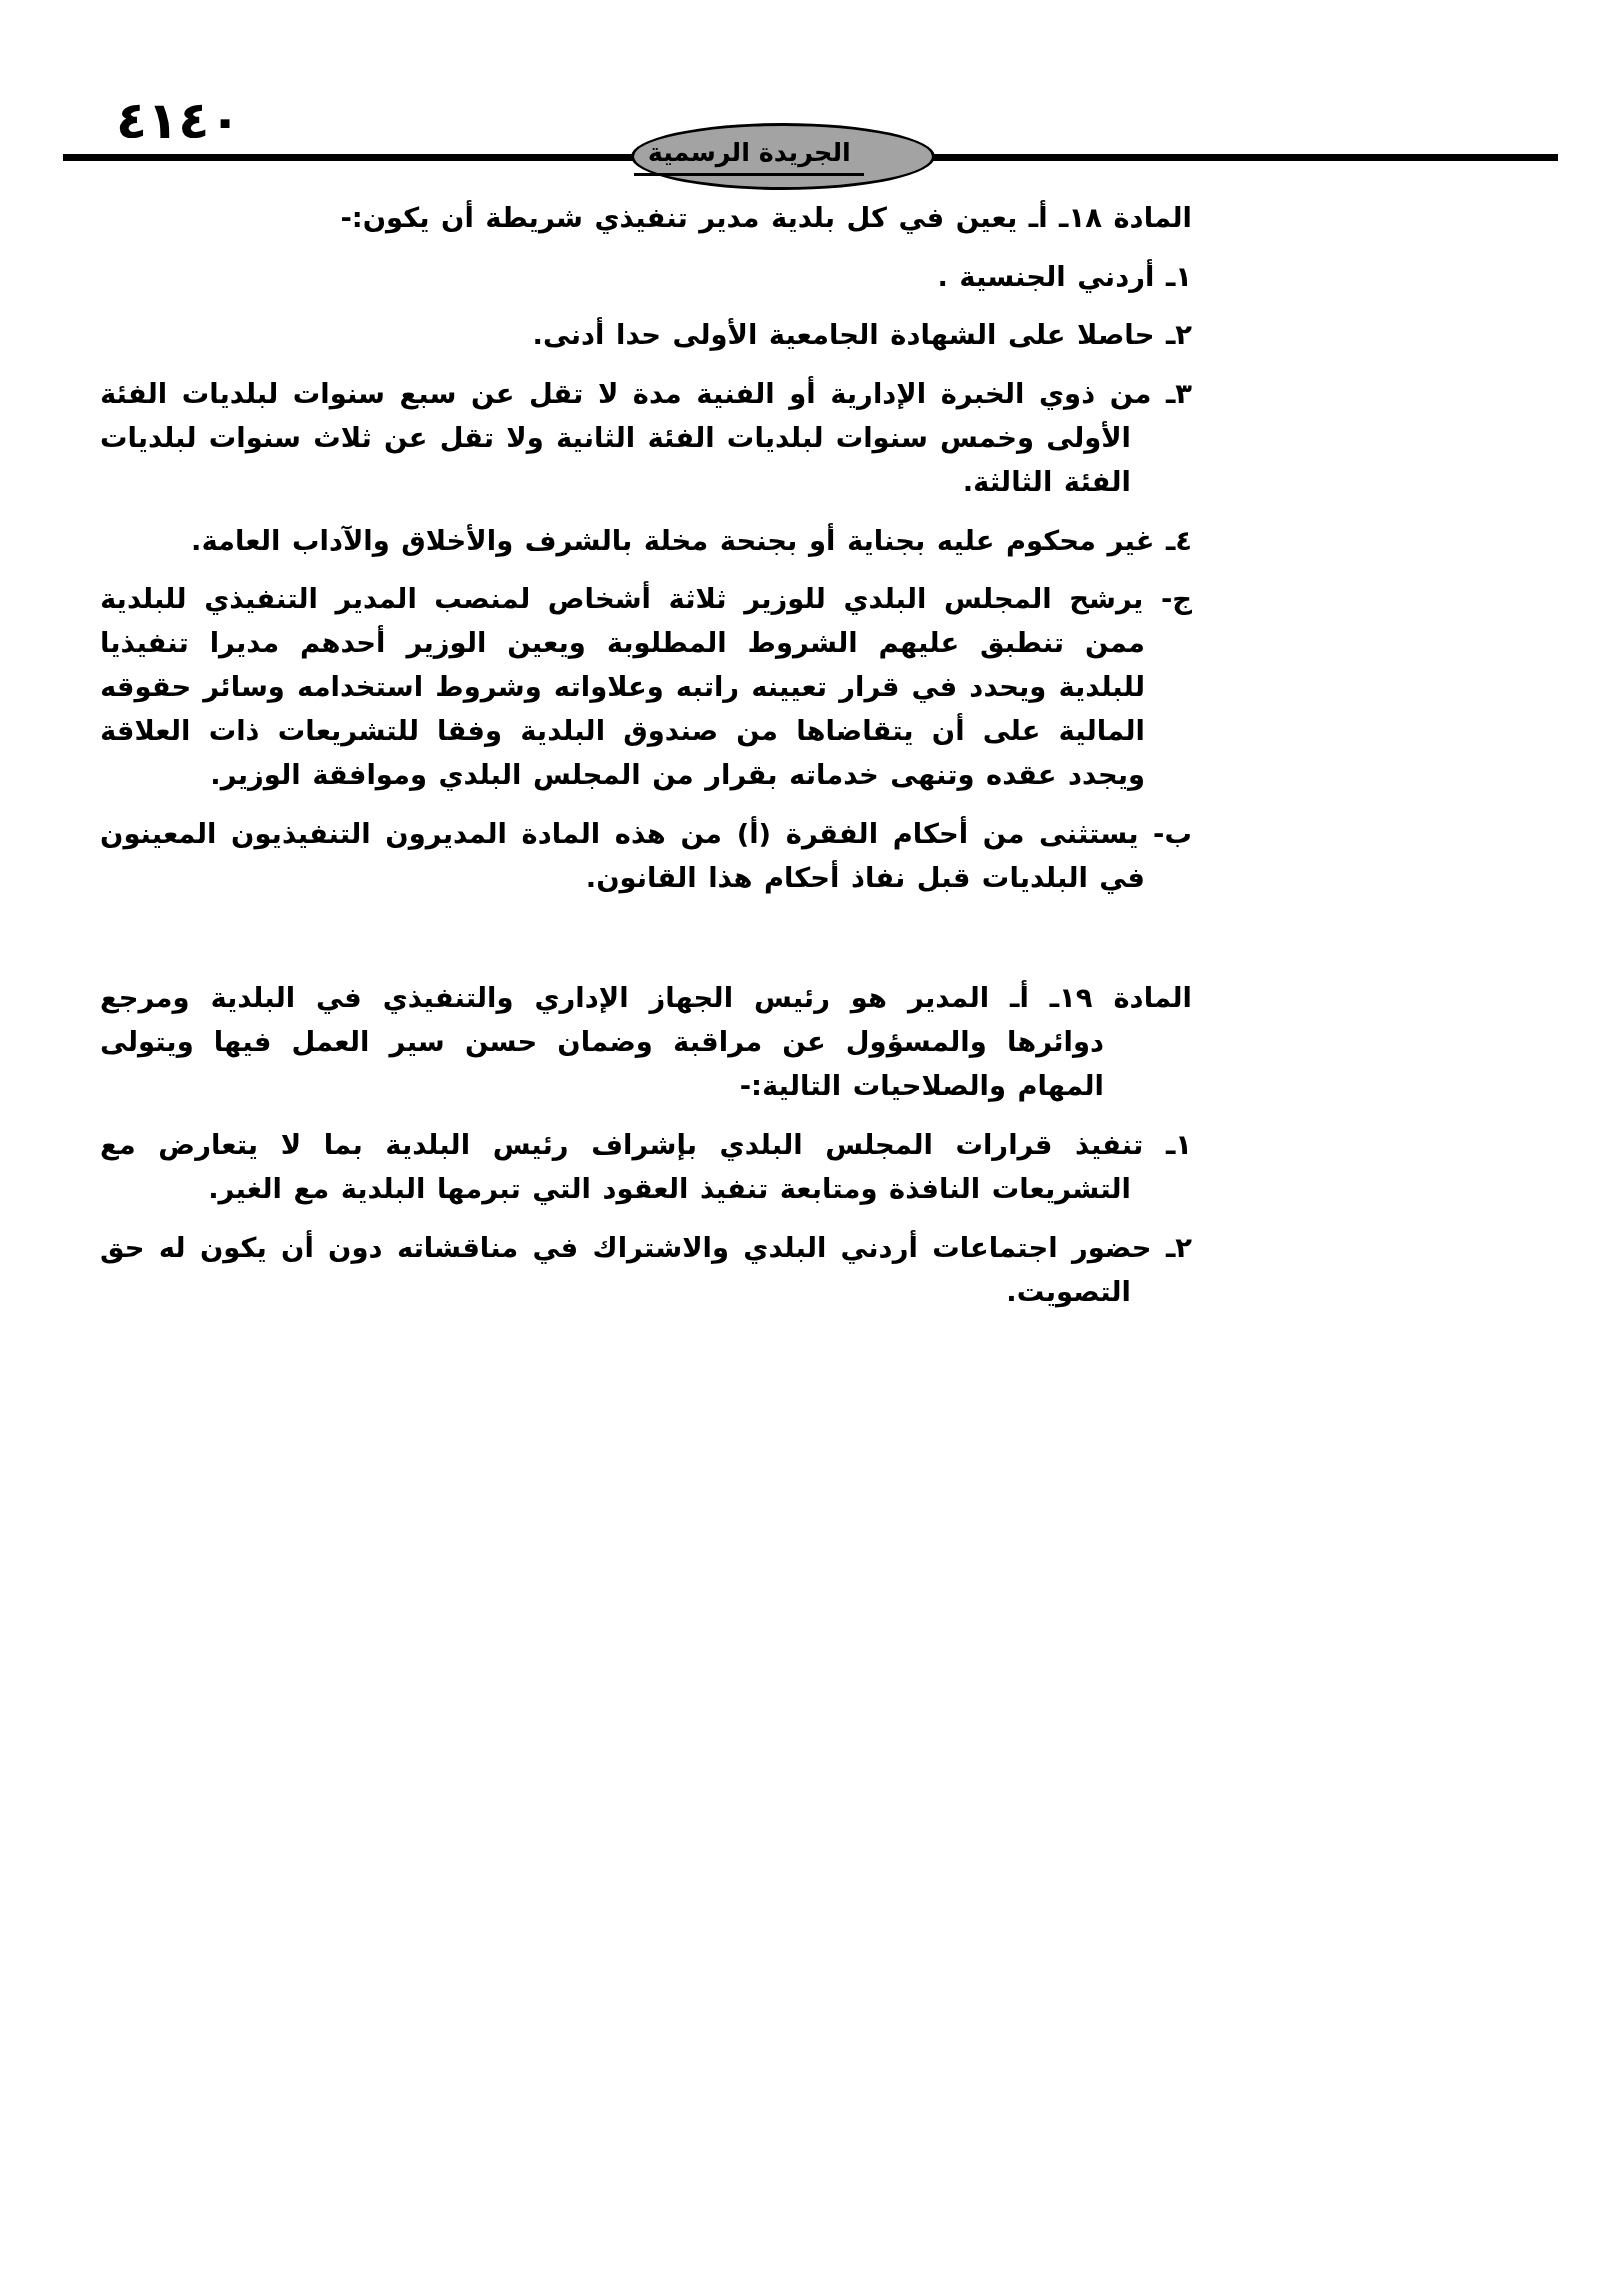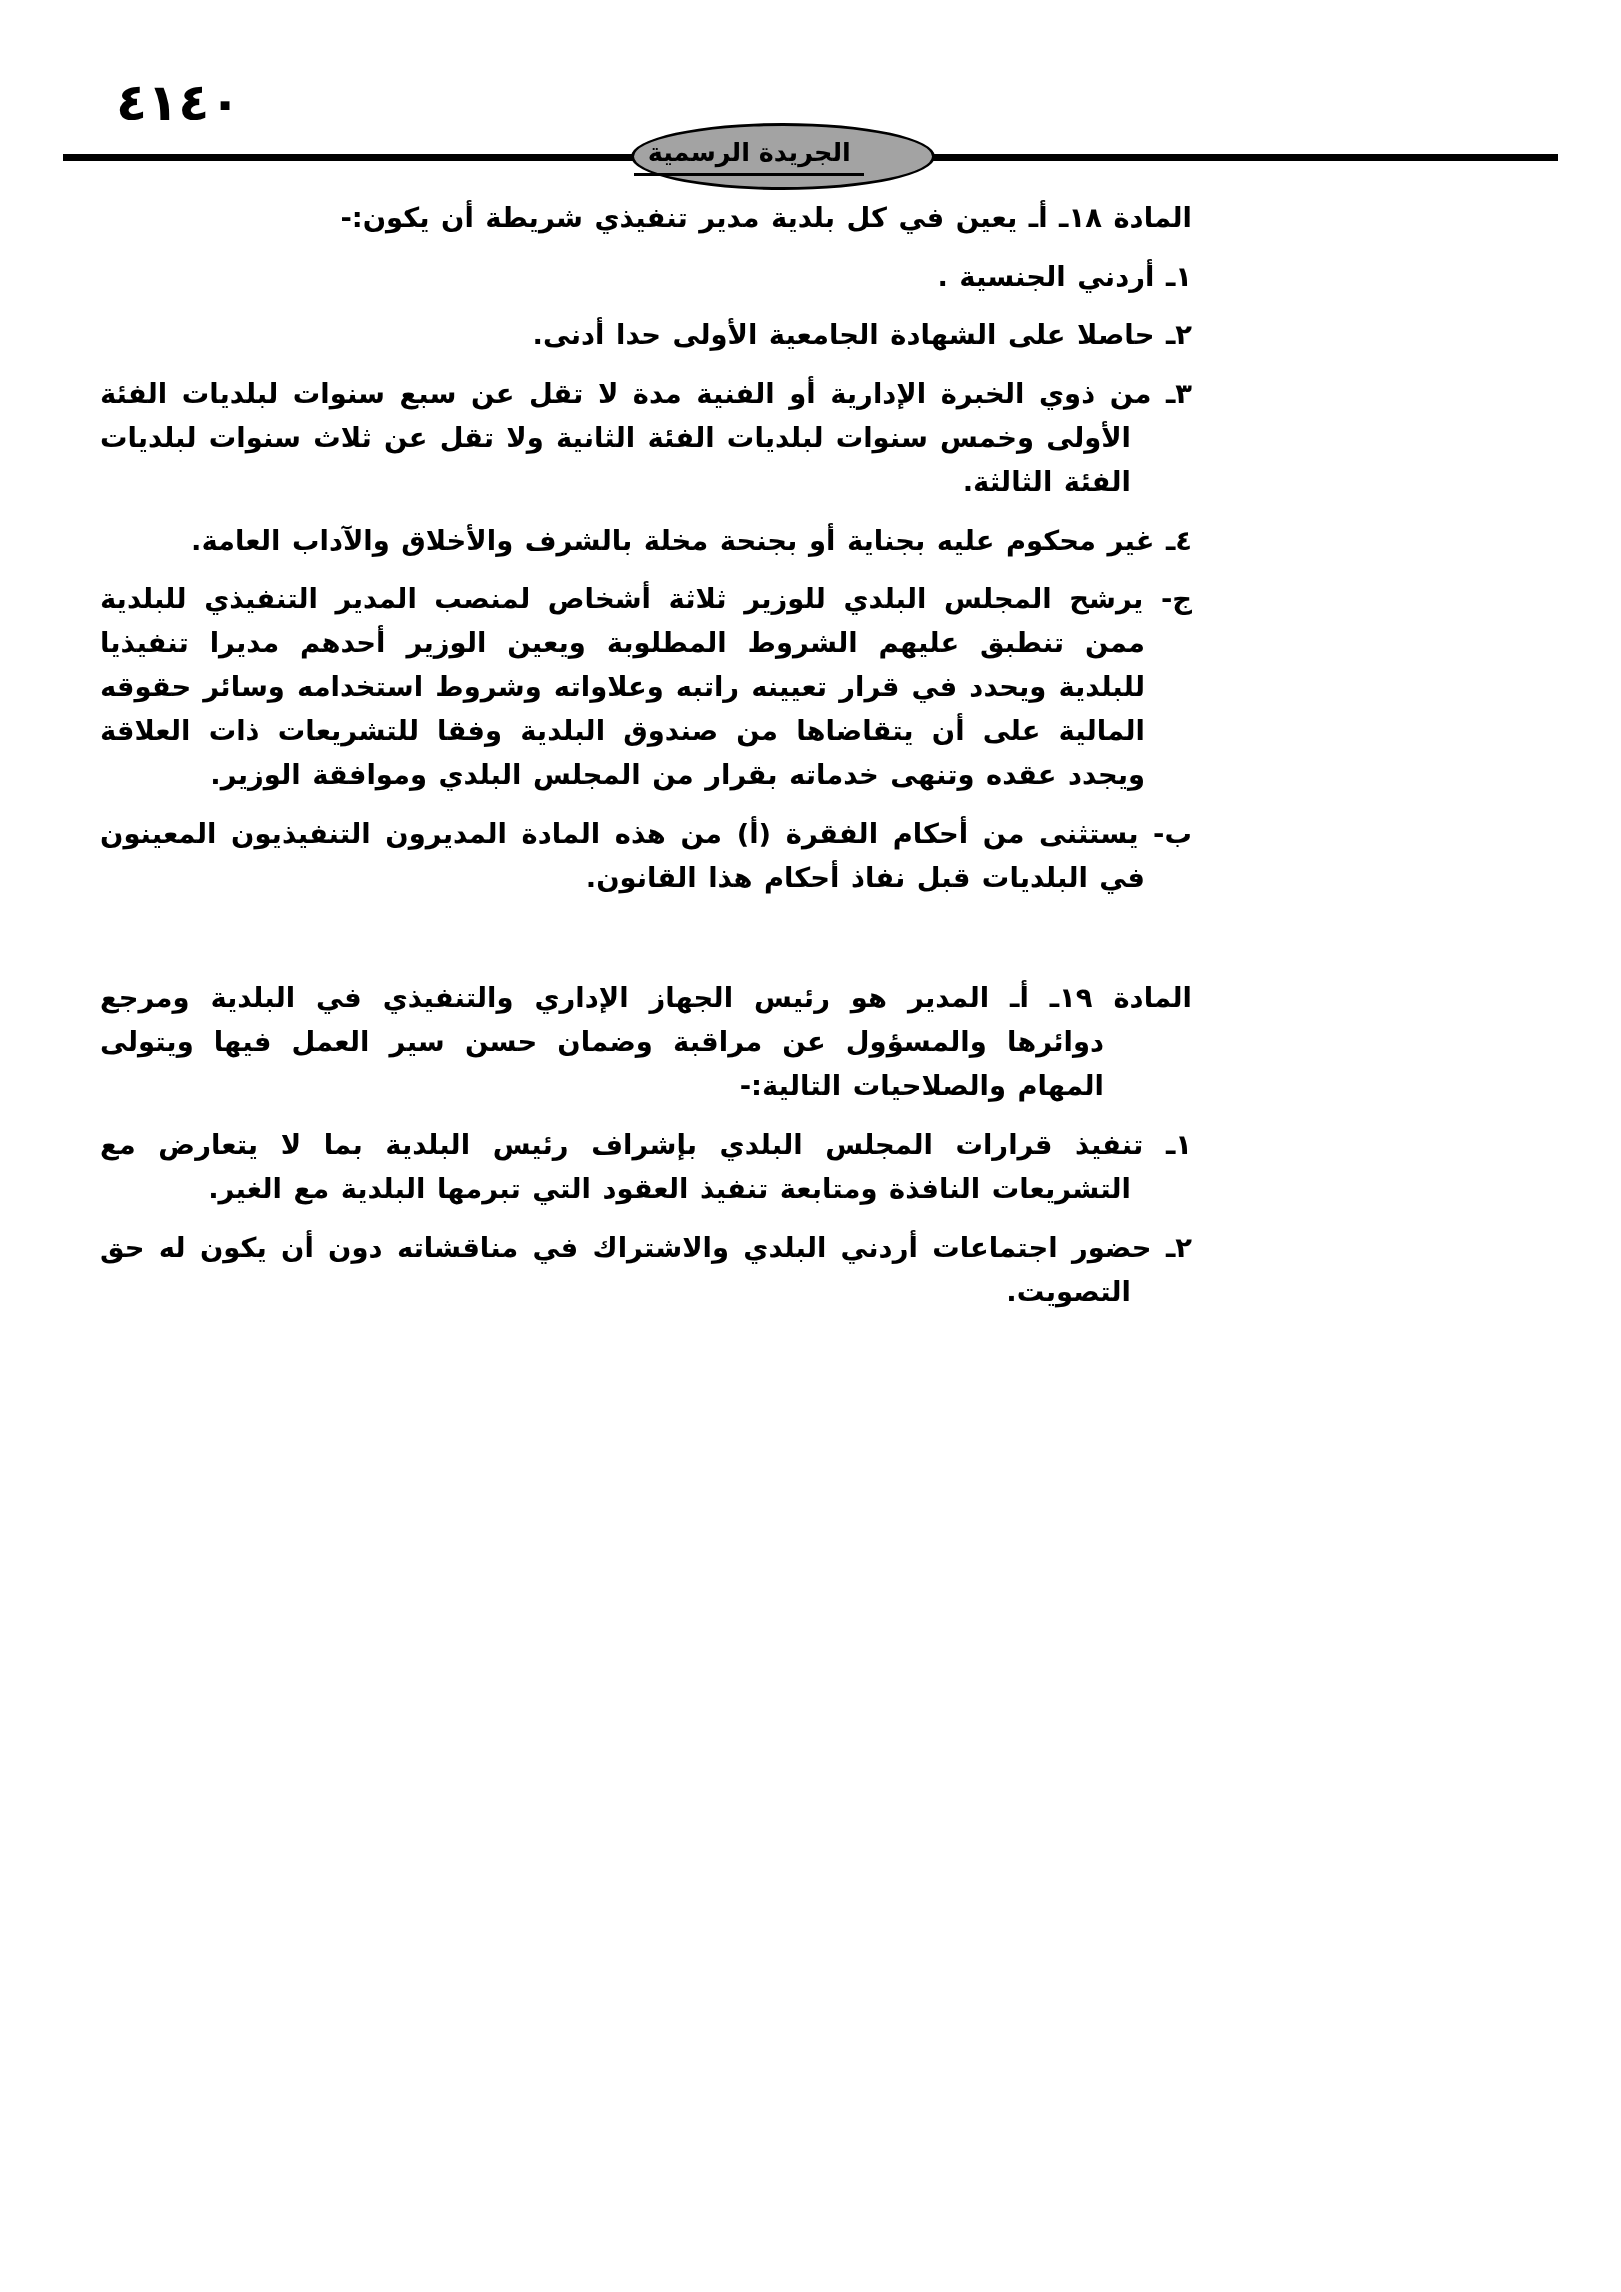--- a/index.html
+++ b/index.html
@@ -20,7 +20,7 @@
   
   .page-number {
     position: absolute;
-    top: 73px;
+    top: 91px;
     left: 116px;
     font-size: 51px;
     font-weight: bold;

